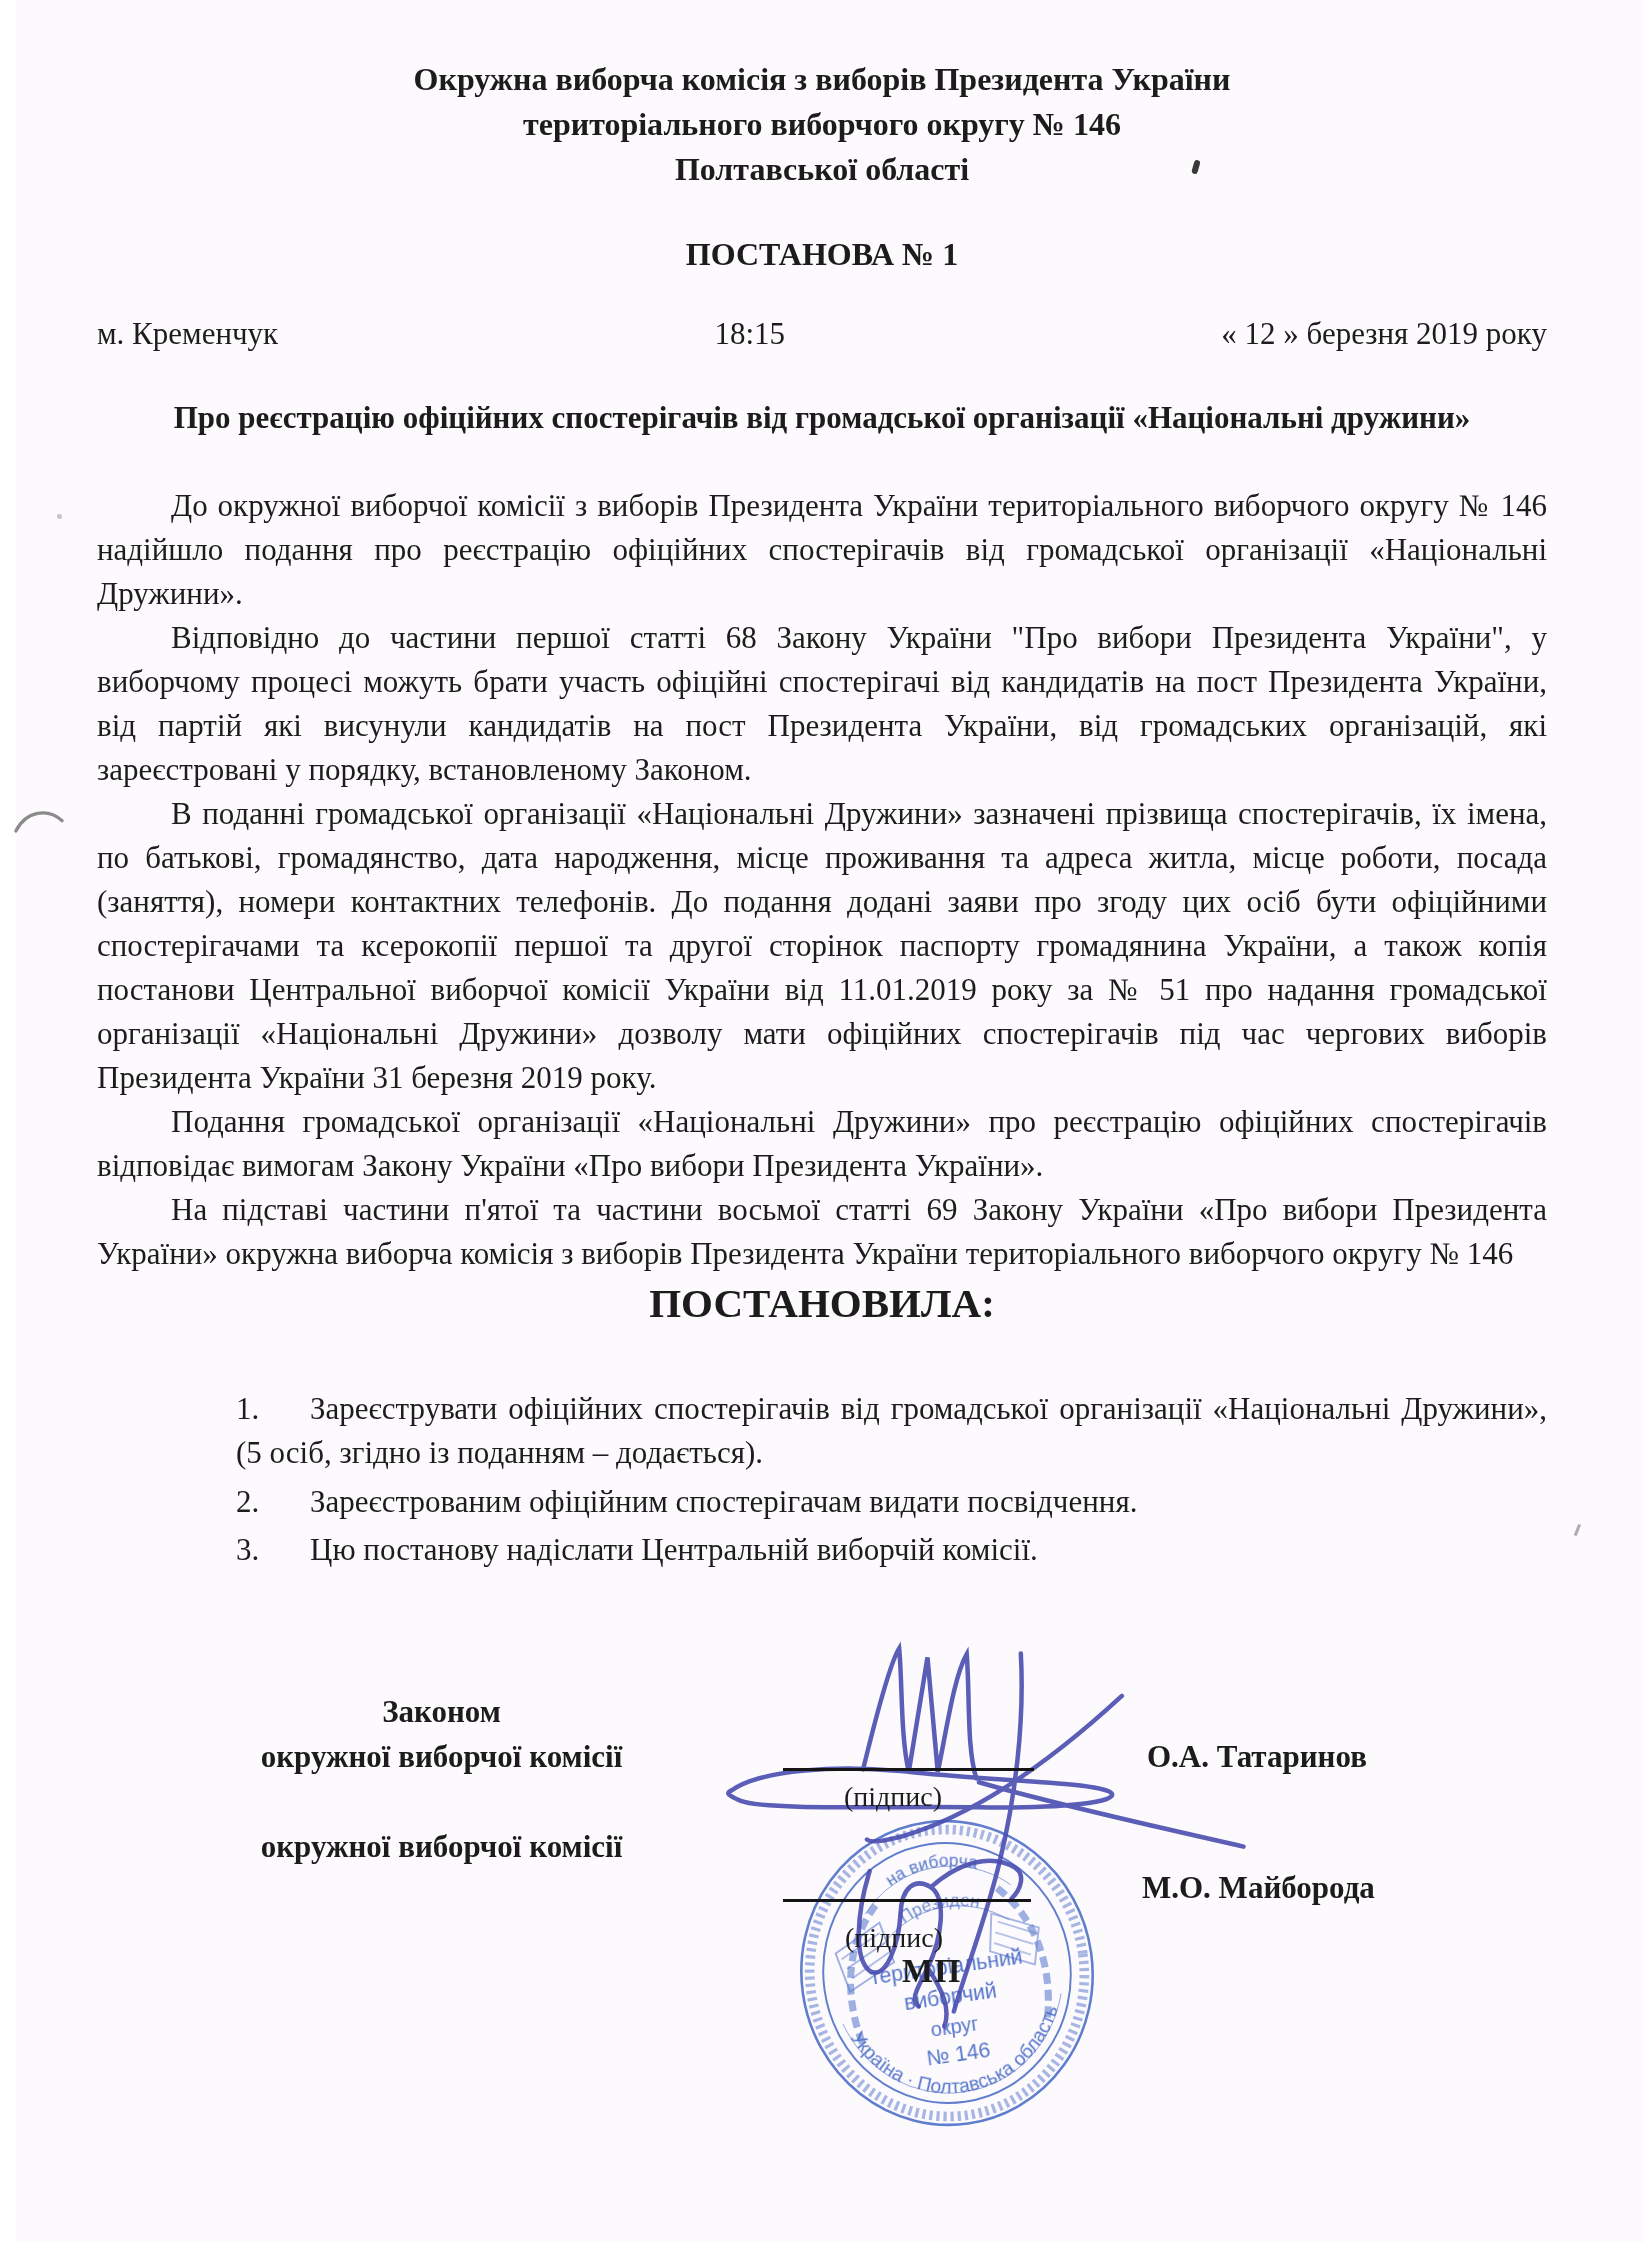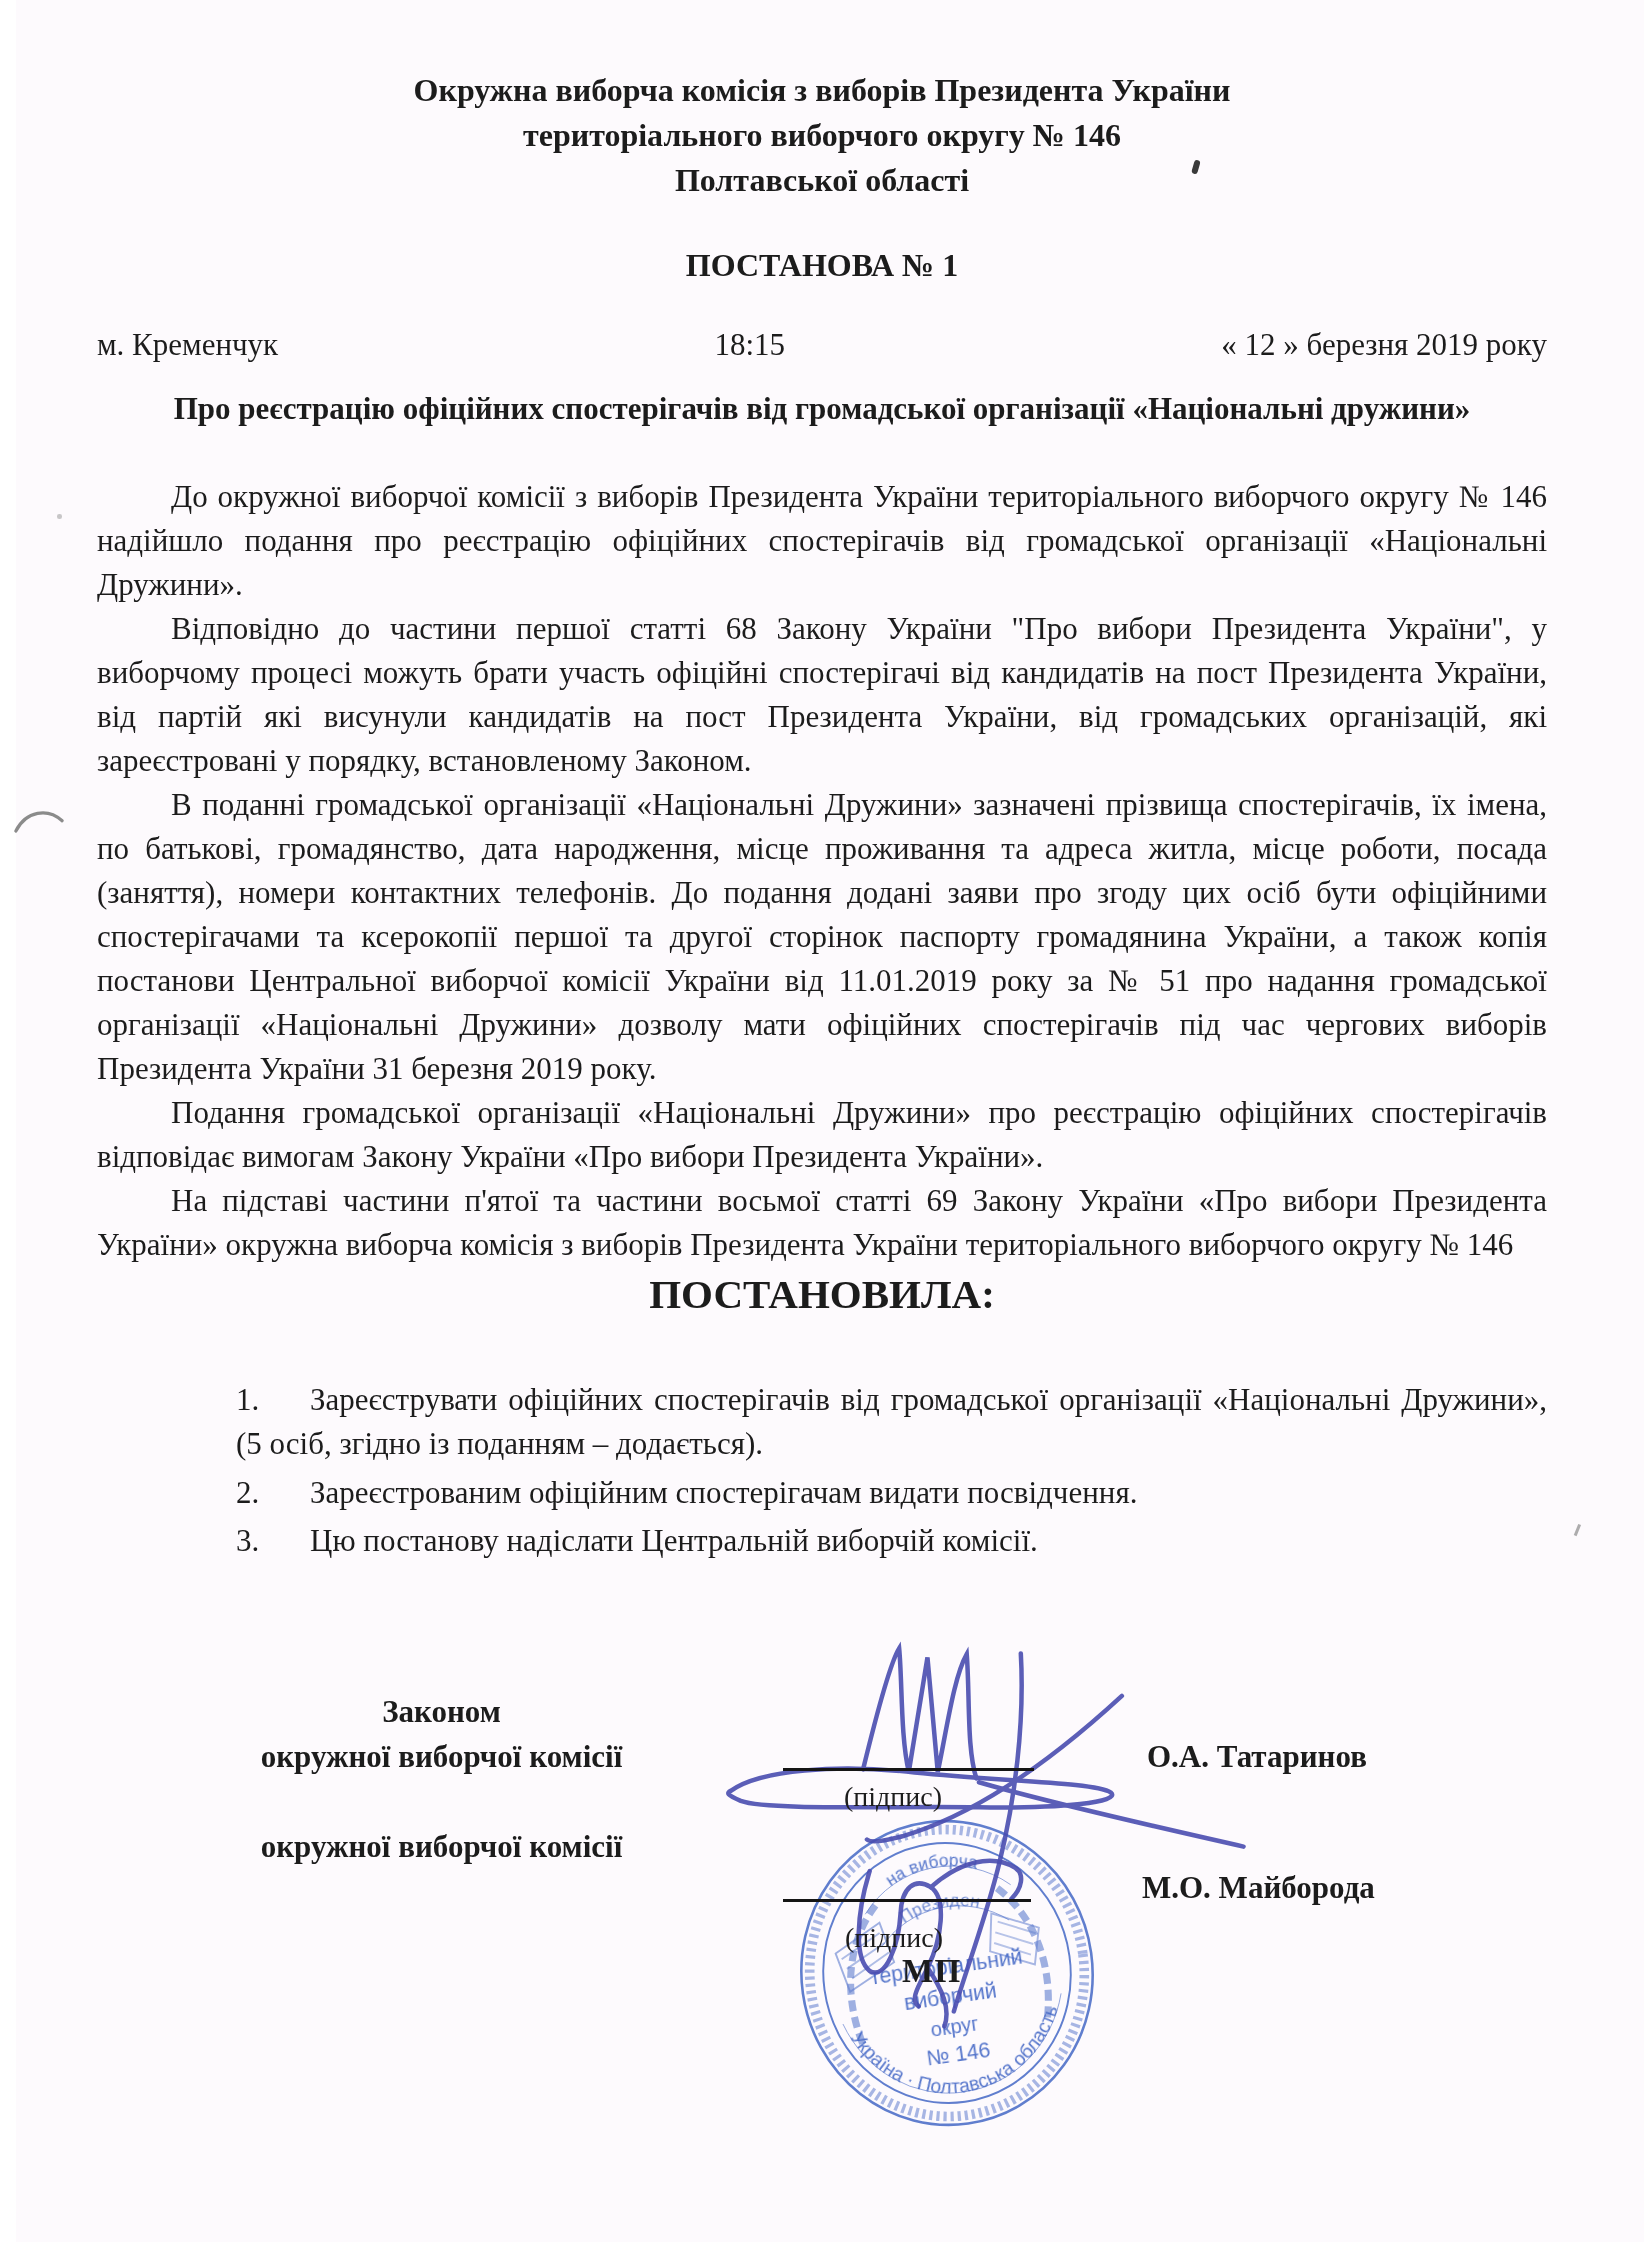--- a/index.html
+++ b/index.html
@@ -10,7 +10,7 @@
     overflow:hidden;
   }
   .page{position:absolute;left:16px;top:0;width:1628px;height:2242px;background:#fdfafd;}
-  .content{position:absolute;left:81px;top:11px;width:1450px;}
+  .content{position:absolute;left:81px;top:0;width:1450px;}
   .org-header{padding-top:57px;font-weight:bold;font-size:32px;line-height:45px;text-align:center;}
   .doc-title{margin-top:40px;font-weight:bold;font-size:32px;line-height:45px;text-align:center;}
   .meta-row{margin-top:37px;display:flex;justify-content:space-between;align-items:baseline;font-size:31px;line-height:39px;}

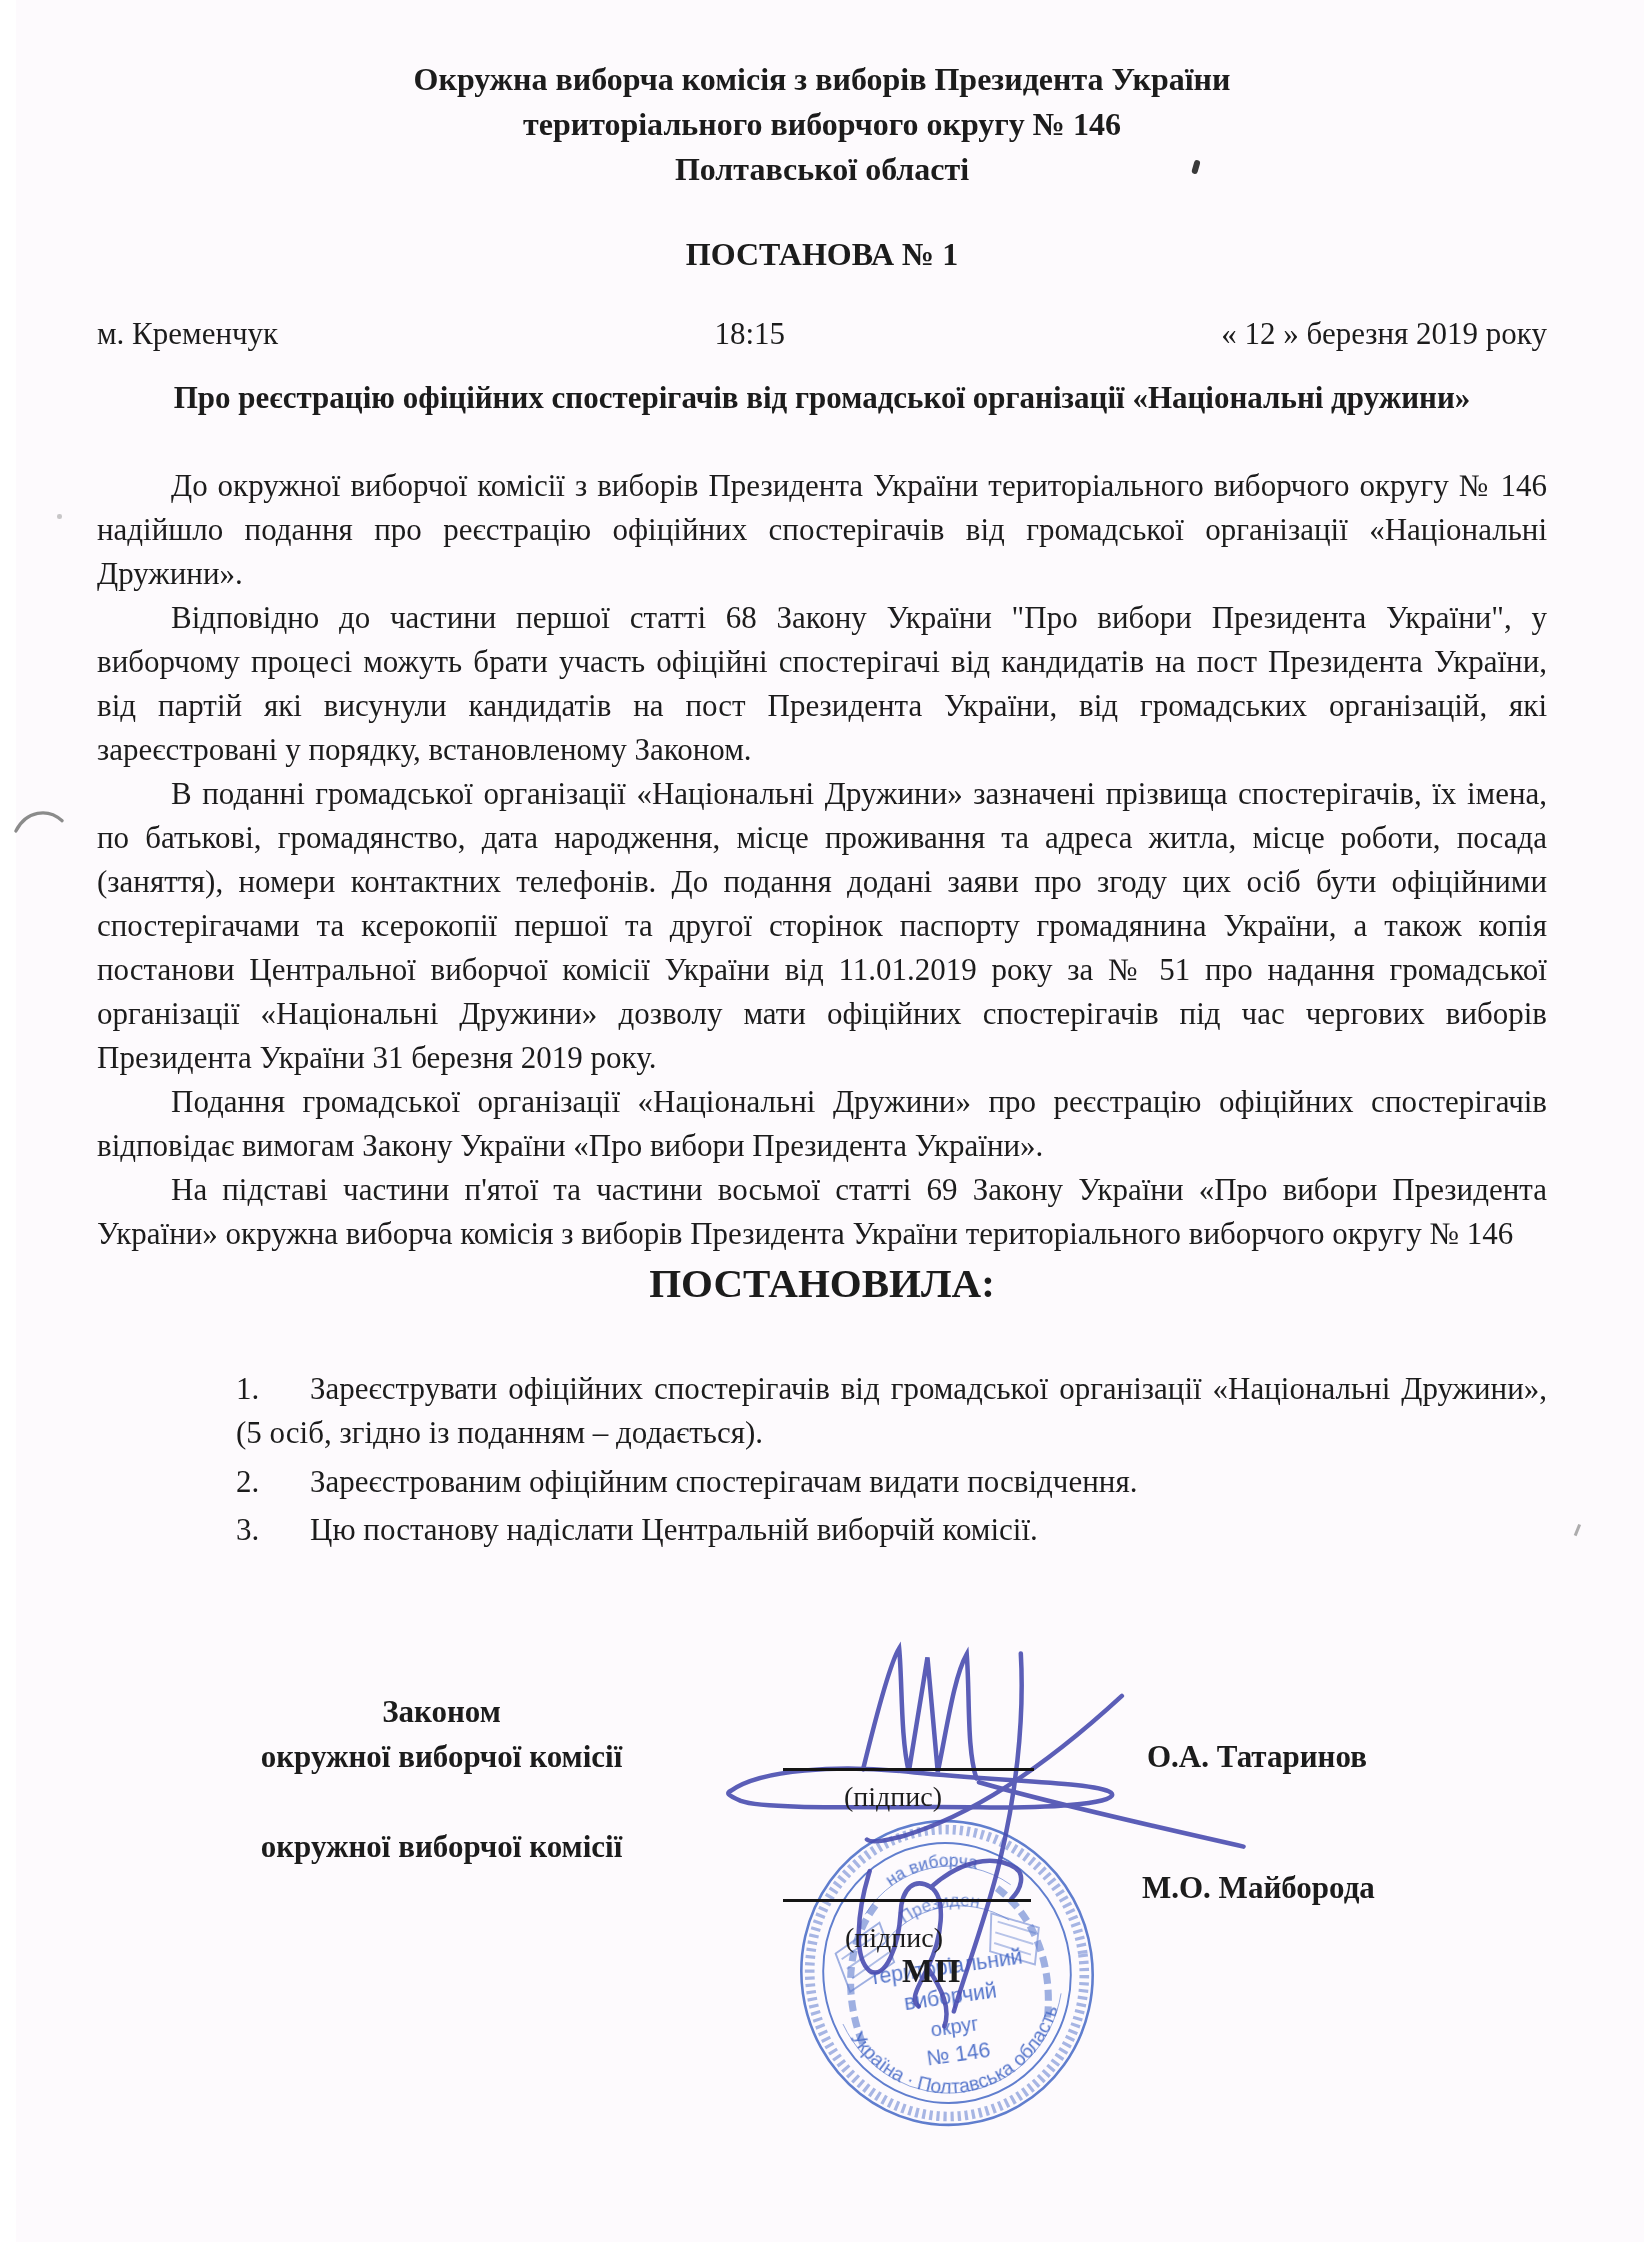--- a/index.html
+++ b/index.html
@@ -14,7 +14,7 @@
   .org-header{padding-top:57px;font-weight:bold;font-size:32px;line-height:45px;text-align:center;}
   .doc-title{margin-top:40px;font-weight:bold;font-size:32px;line-height:45px;text-align:center;}
   .meta-row{margin-top:37px;display:flex;justify-content:space-between;align-items:baseline;font-size:31px;line-height:39px;}
-  .subject{margin-top:24px;font-weight:bold;font-size:31px;line-height:41px;text-align:center;}
+  .subject{margin-top:44px;font-weight:bold;font-size:31px;line-height:41px;text-align:center;}
   .body-p{margin:0;font-size:31px;line-height:44px;text-align:justify;text-indent:74px;}
   .body-p.first{margin-top:46px;}
   .resolved{margin-top:5.2px;font-weight:bold;font-size:41px;line-height:45px;text-align:center;}

